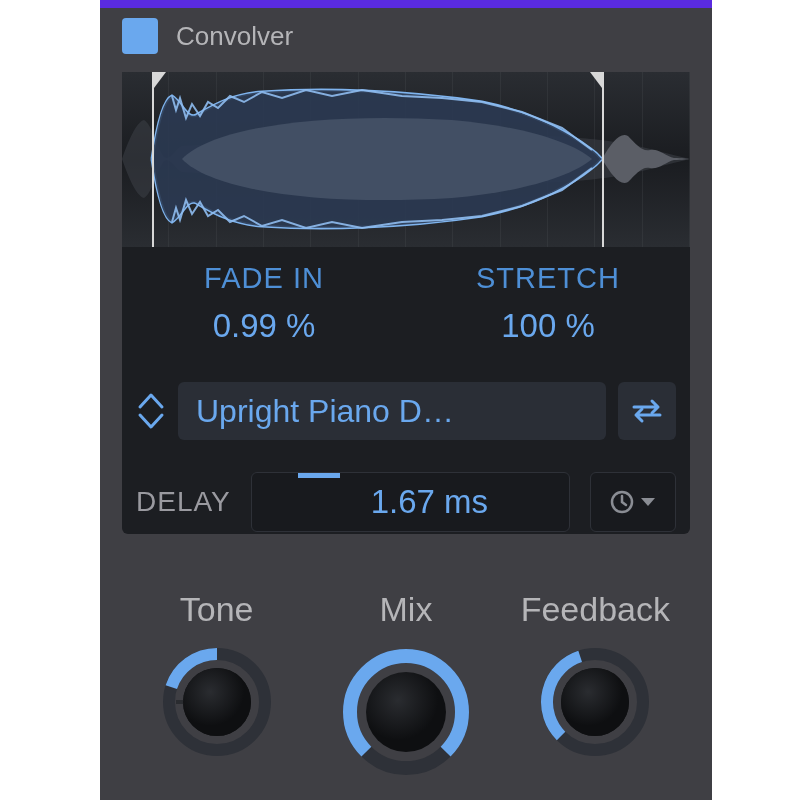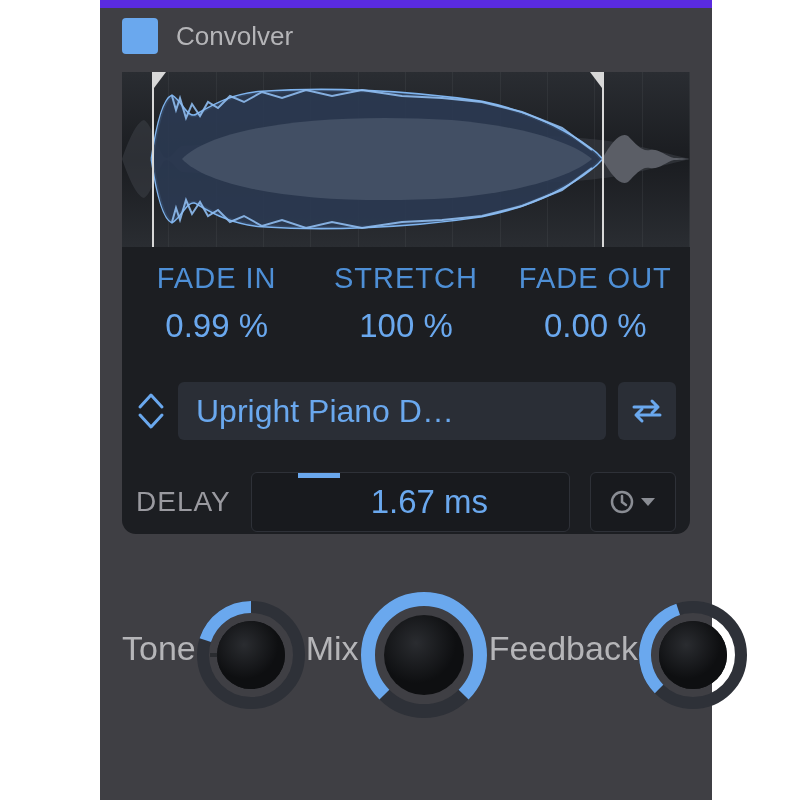--- a/index.html
+++ b/index.html
@@ -44,7 +44,7 @@
     width: 568px;
     height: 462px;
     background: #1c1e22;
-    border-radius: 14px;
+    border-radius: 6px;
   }
   
   .wave {

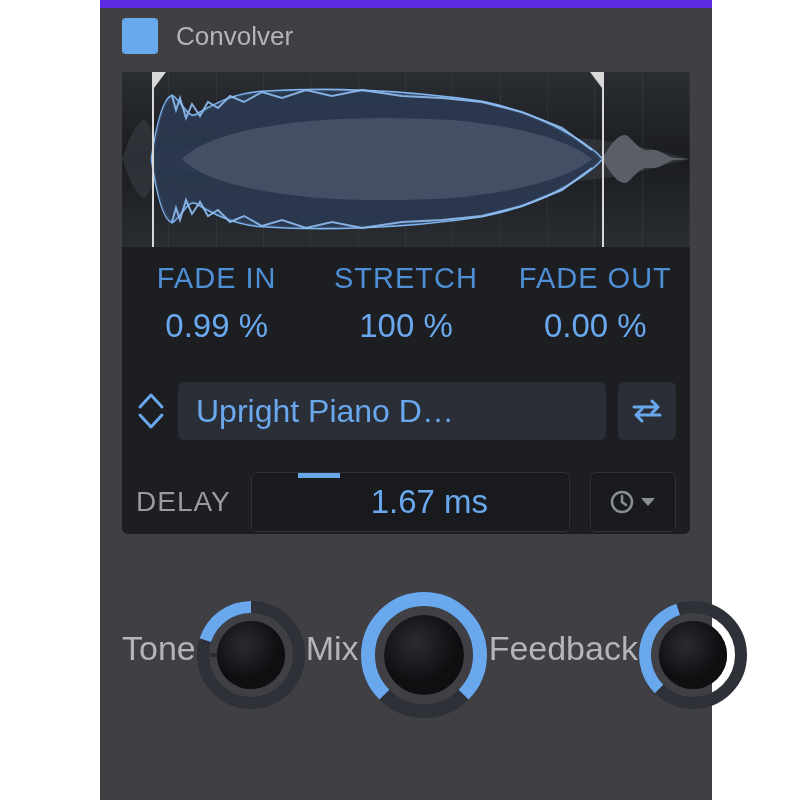--- a/index.html
+++ b/index.html
@@ -243,10 +243,6 @@
       <div class="fade-col">
         <div class="fade-label">STRETCH</div>
         <div class="fade-value">100 %</div>
-      </div>
-      <div class="fade-col">
-        <div class="fade-label">FADE OUT</div>
-        <div class="fade-value">0.00 %</div>
       </div>
     </div>
 

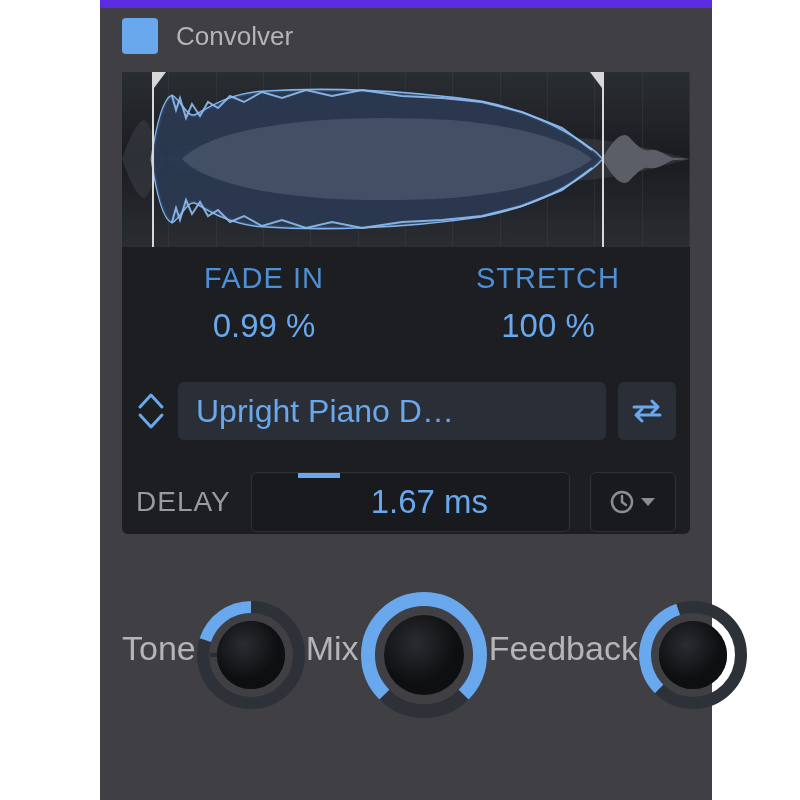--- a/index.html
+++ b/index.html
@@ -175,7 +175,7 @@
     left: 22px; right: 22px; top: 590px;
     display: flex;
   }
-  .knob-col { flex: 1; display: flex; align-items: center; }
+  .knob-col { flex: 1; display: flex; flex-direction: column; align-items: center; }
   .knob-label {
     font-size: 34px;
     color: #b5b5b8;

